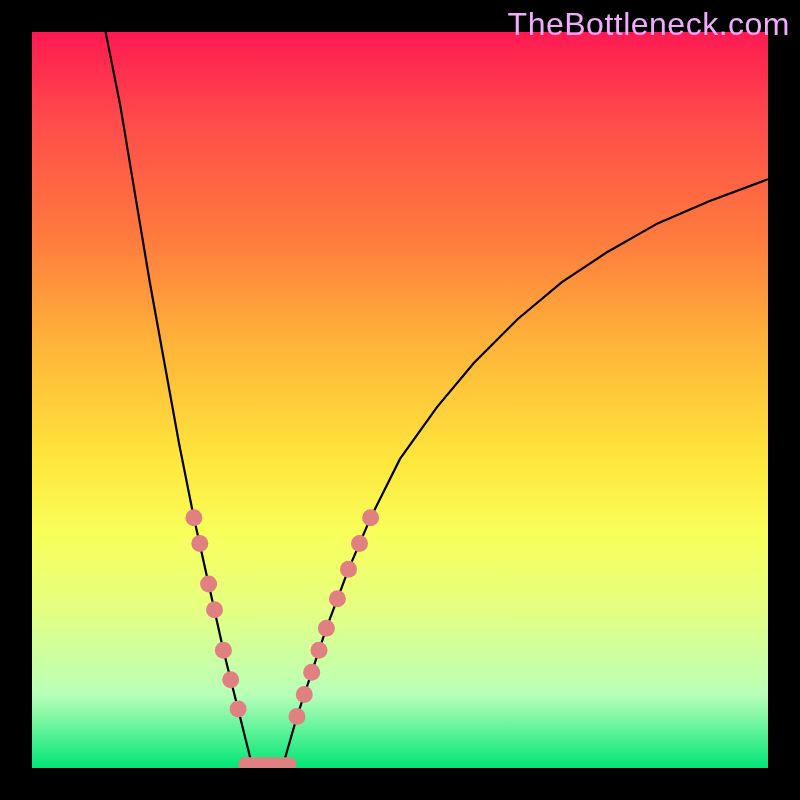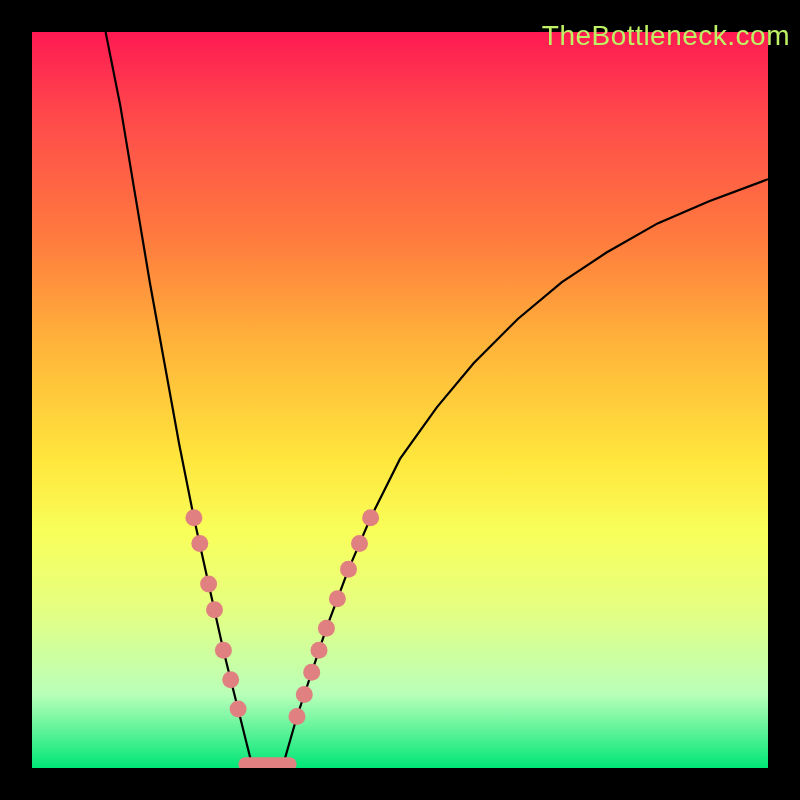--- a/index.html
+++ b/index.html
@@ -31,11 +31,11 @@
   }
   .watermark {
     position: absolute;
-    top: 20px;
+    top: 6px;
     right: 10px;
-    color: #bef264;
+    color: #f0abfc;
     font-family: Arial, Helvetica, sans-serif;
-    font-size: 28px;
+    font-size: 32px;
     letter-spacing: 0.5px;
     user-select: none;
   }

